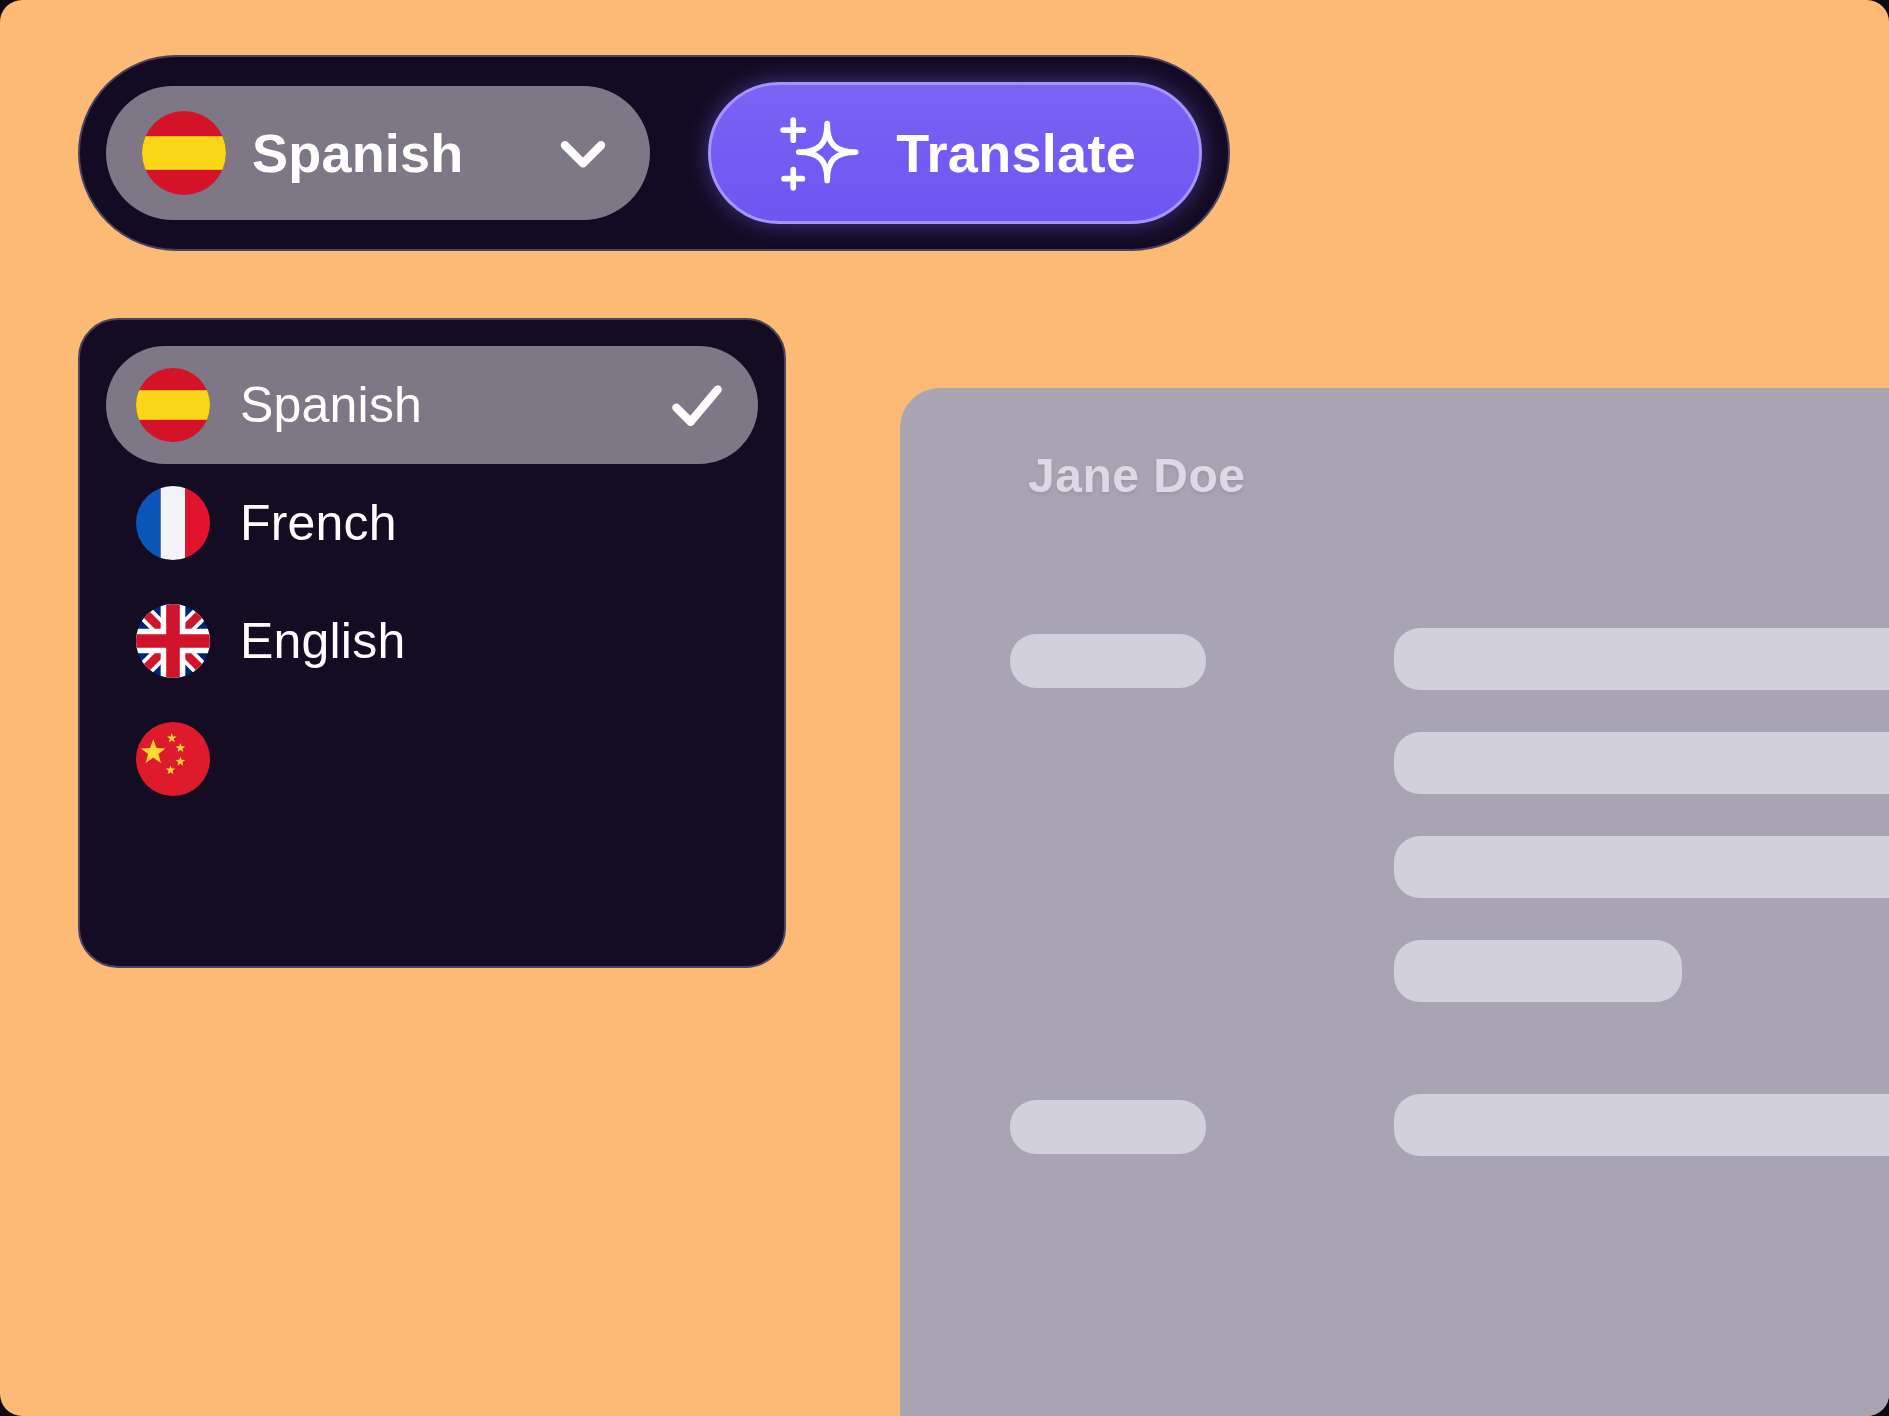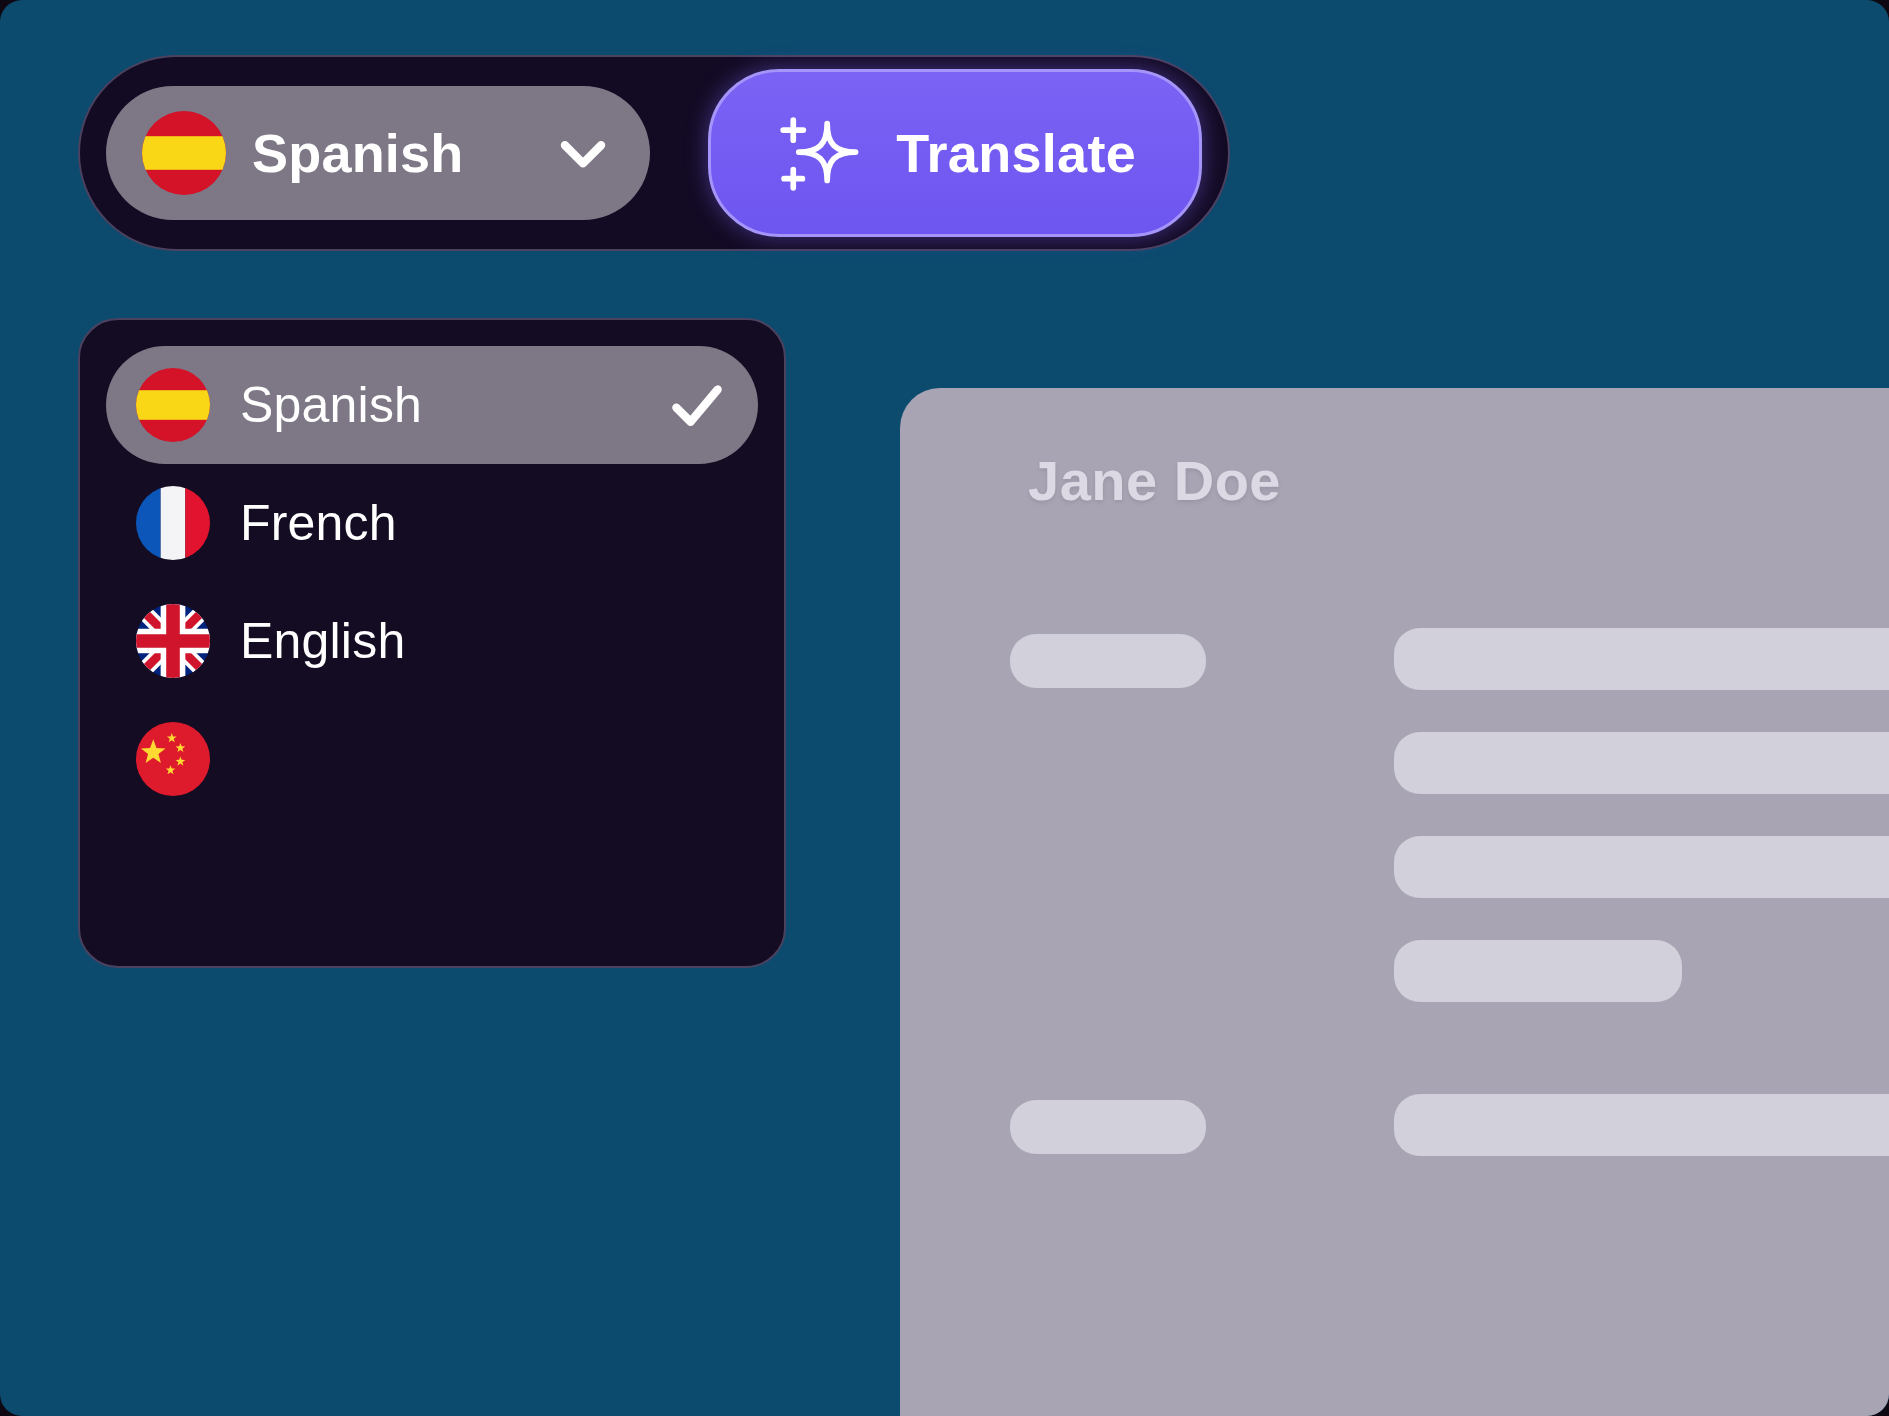--- a/index.html
+++ b/index.html
@@ -12,7 +12,7 @@
   #stage {
     position:relative;
     width:1889px; height:1416px;
-    background:#0c4a6e;
+    background:#fdba74;
     border-radius:22px;
     overflow:hidden;
   }

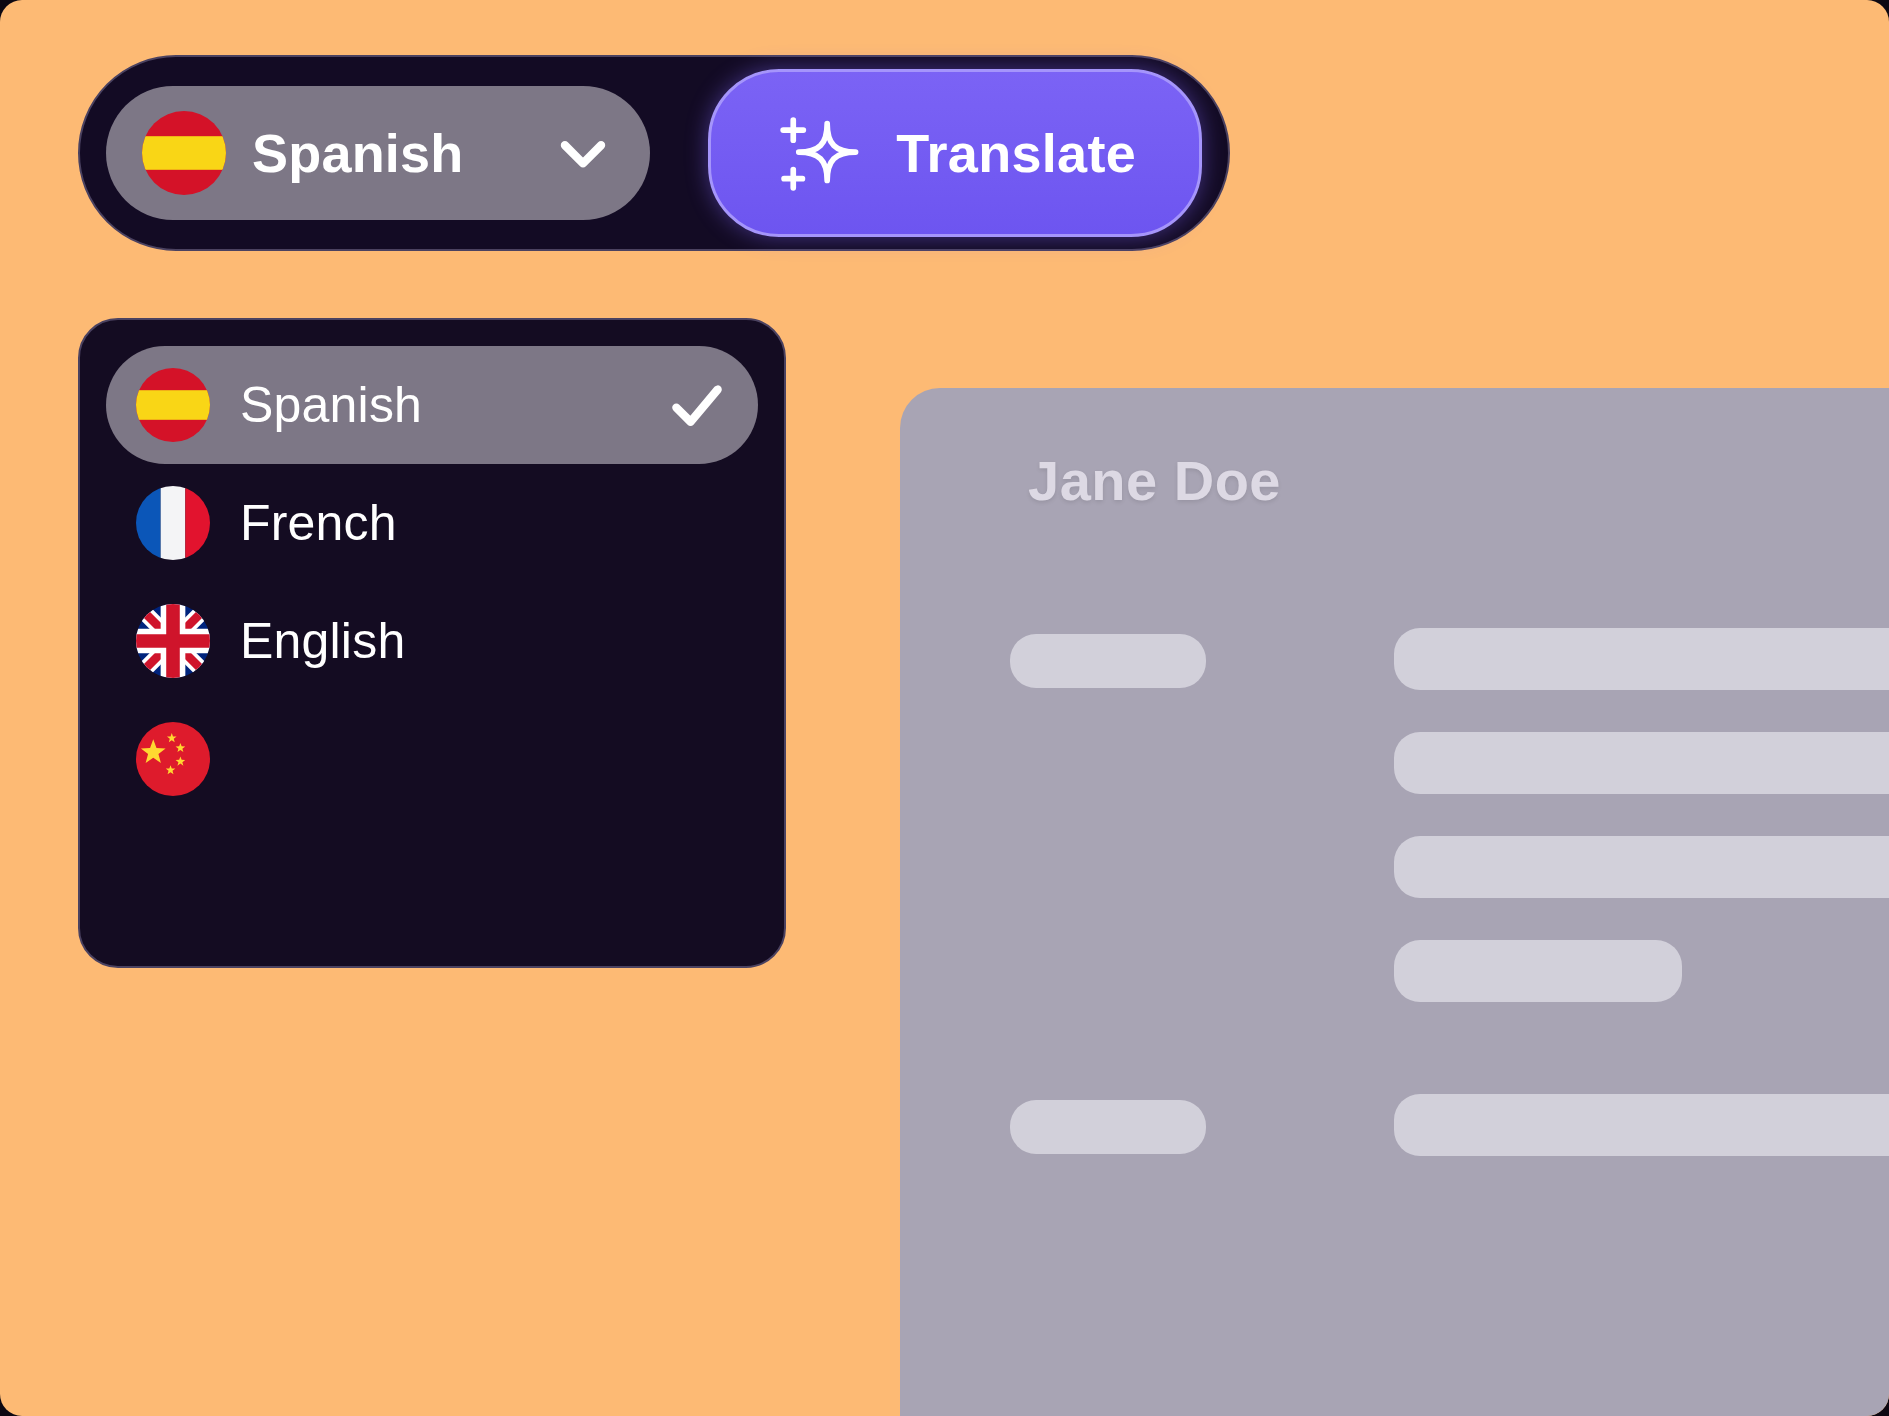--- a/index.html
+++ b/index.html
@@ -45,7 +45,7 @@
   .chev svg{ display:block; width:100%; height:100%; }
 
   .translate-btn{
-    width:510px; height:168px;
+    width:510px; height:142px;
     background:linear-gradient(180deg,#7b63f5 0%,#6d55f0 100%);
     border:3px solid #a595fb;
     border-radius:71px;

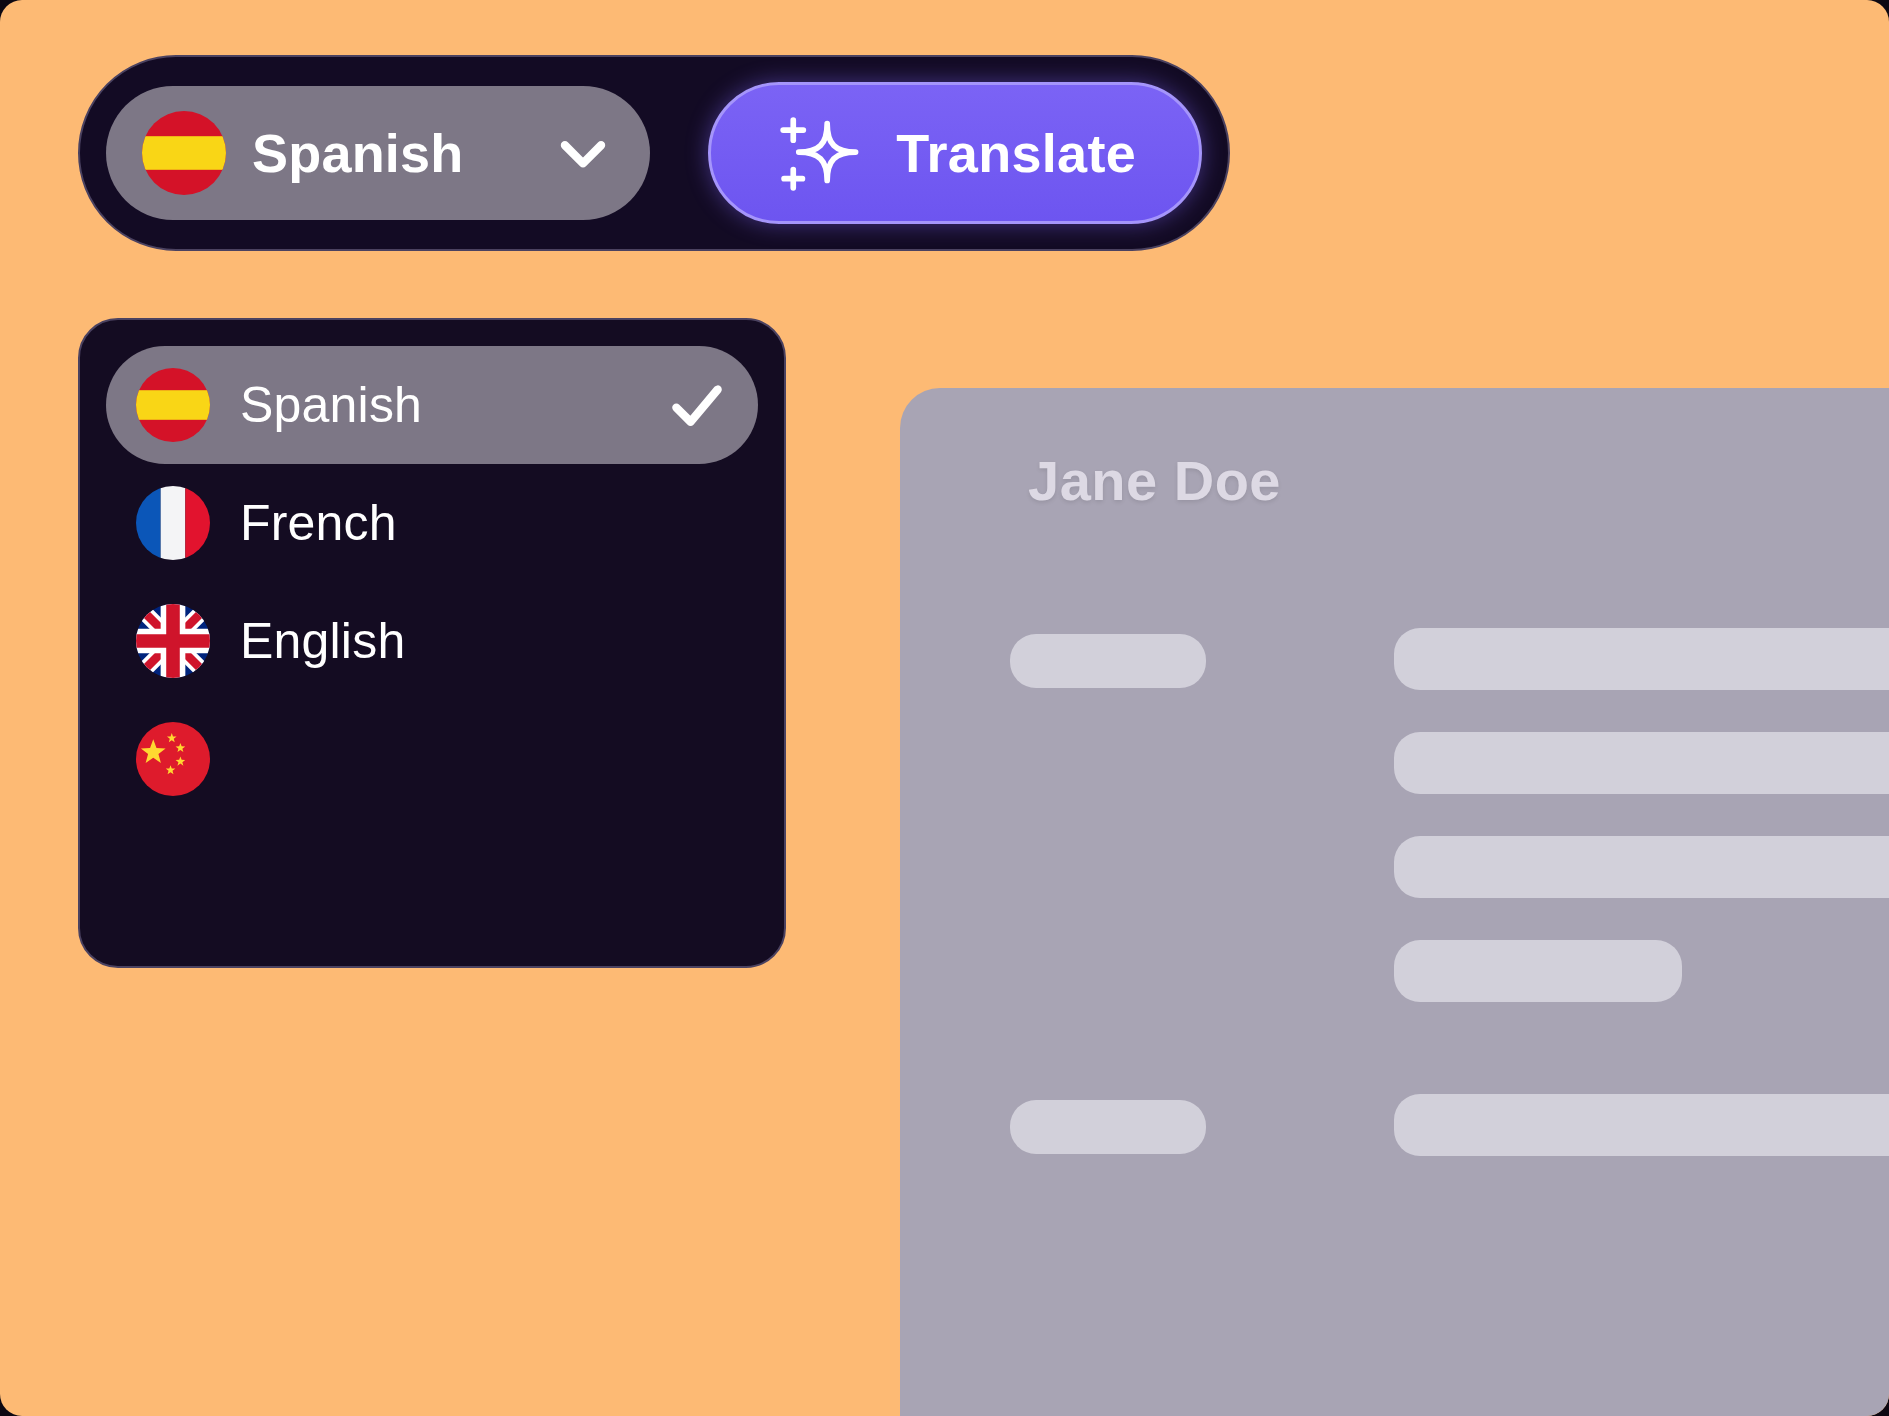--- a/index.html
+++ b/index.html
@@ -100,7 +100,7 @@
   }
   .card-title{
     position:absolute; left:128px; top:60px;
-    color:#ddd9e4; font-size:56px; font-weight:bold;
+    color:#ddd9e4; font-size:48px; font-weight:bold;
     letter-spacing:0.5px;
     text-shadow:0 2px 4px rgba(0,0,0,0.10);
   }

